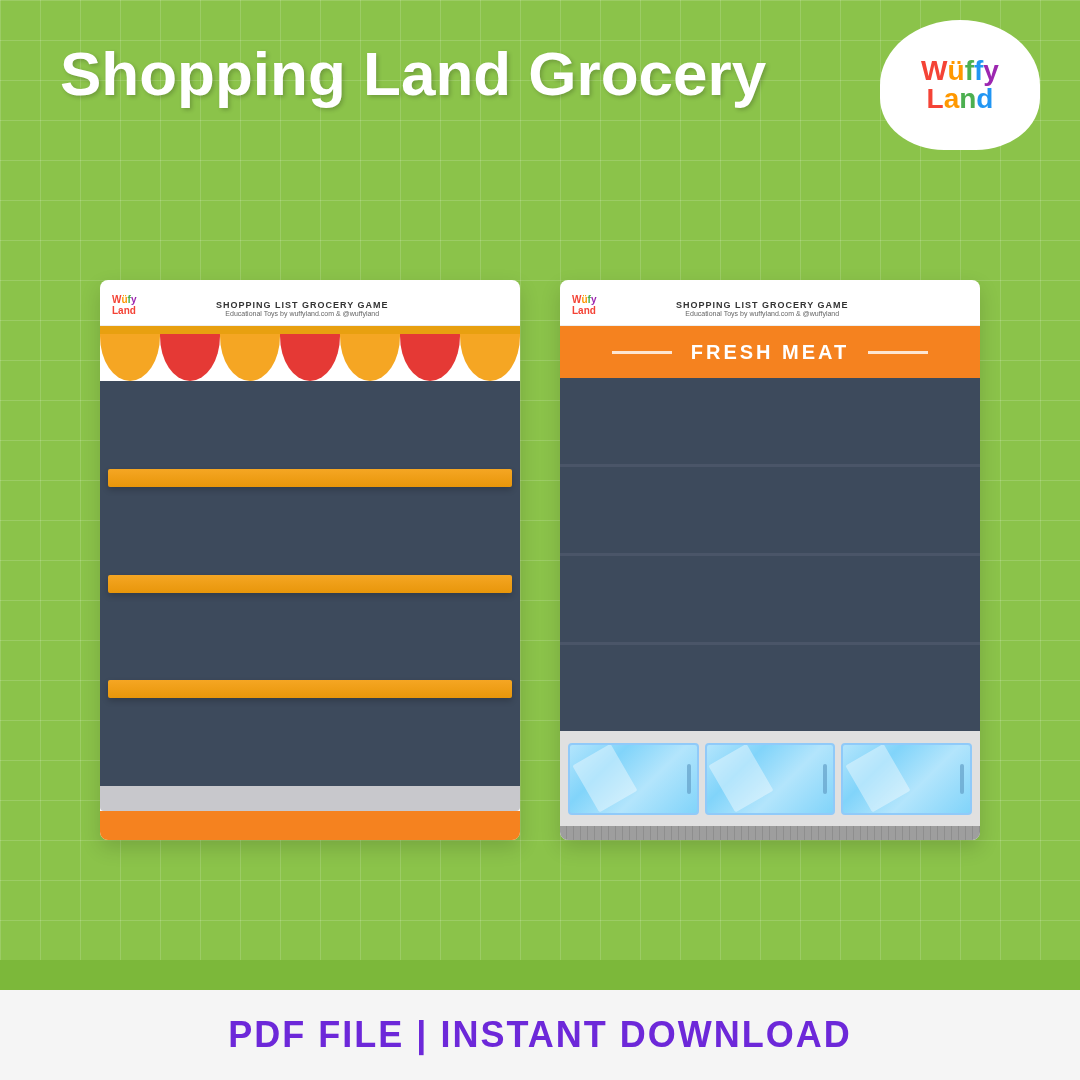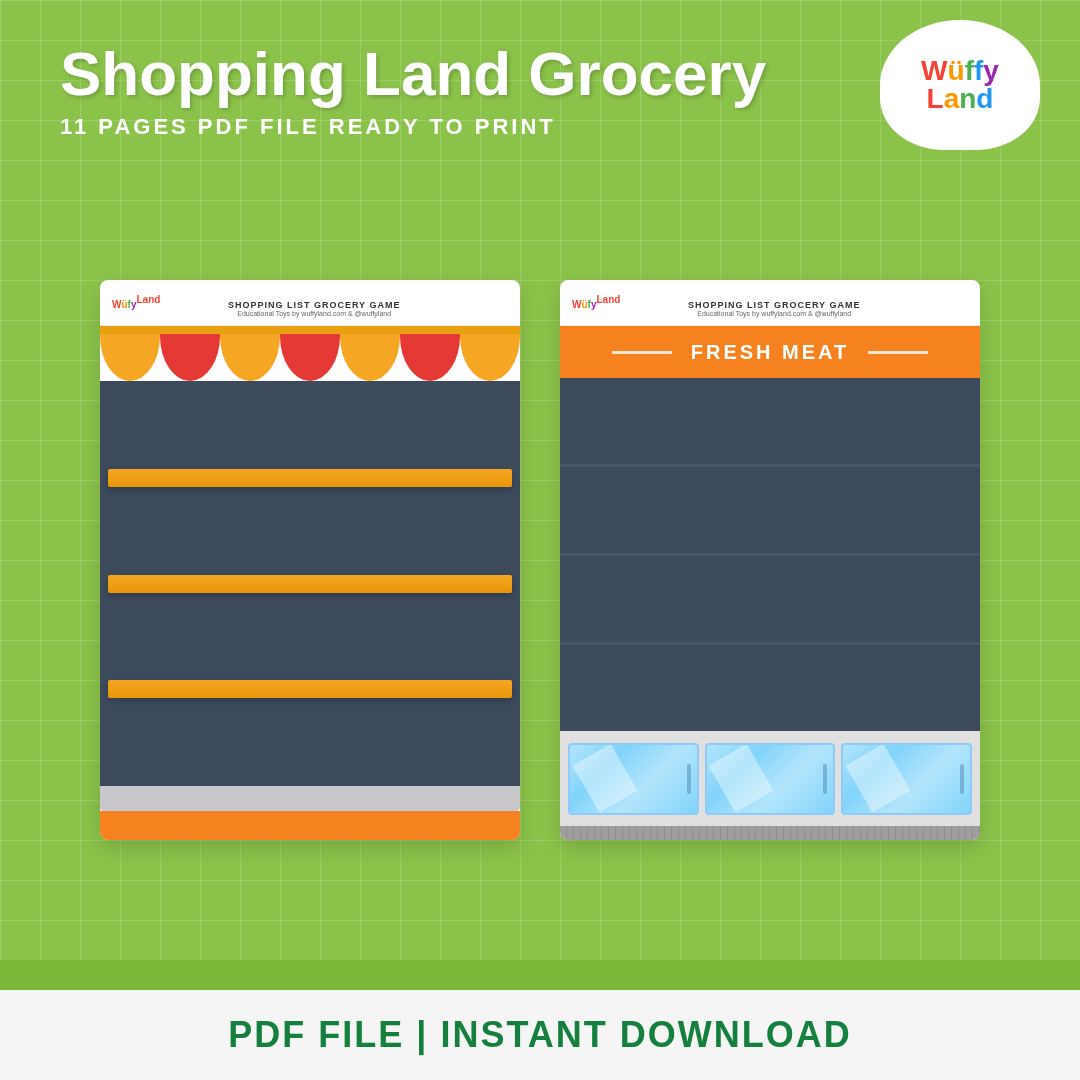--- a/index.html
+++ b/index.html
@@ -315,7 +315,6 @@
 
 <div class="header-area">
   <div class="main-title">Shopping Land Grocery</div>
-  <div class="sub-title">11 Pages PDF File Ready To Print</div>
 </div>
 
 <div class="logo-container">

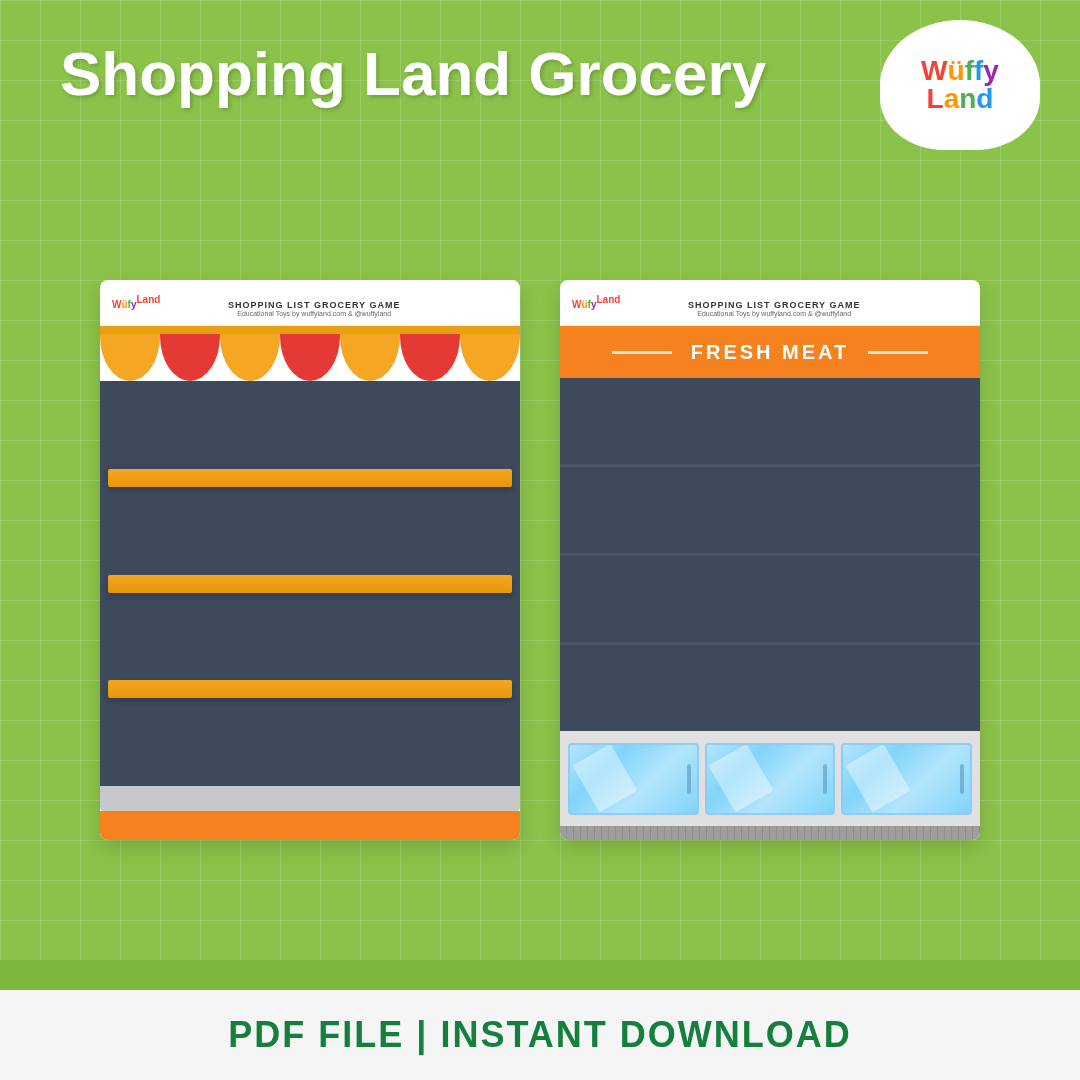--- a/index.html
+++ b/index.html
@@ -176,7 +176,7 @@
 
     .card-logo-mini {
       display: flex;
-      flex-direction: row;
+      flex-direction: column;
       line-height: 1;
     }
 

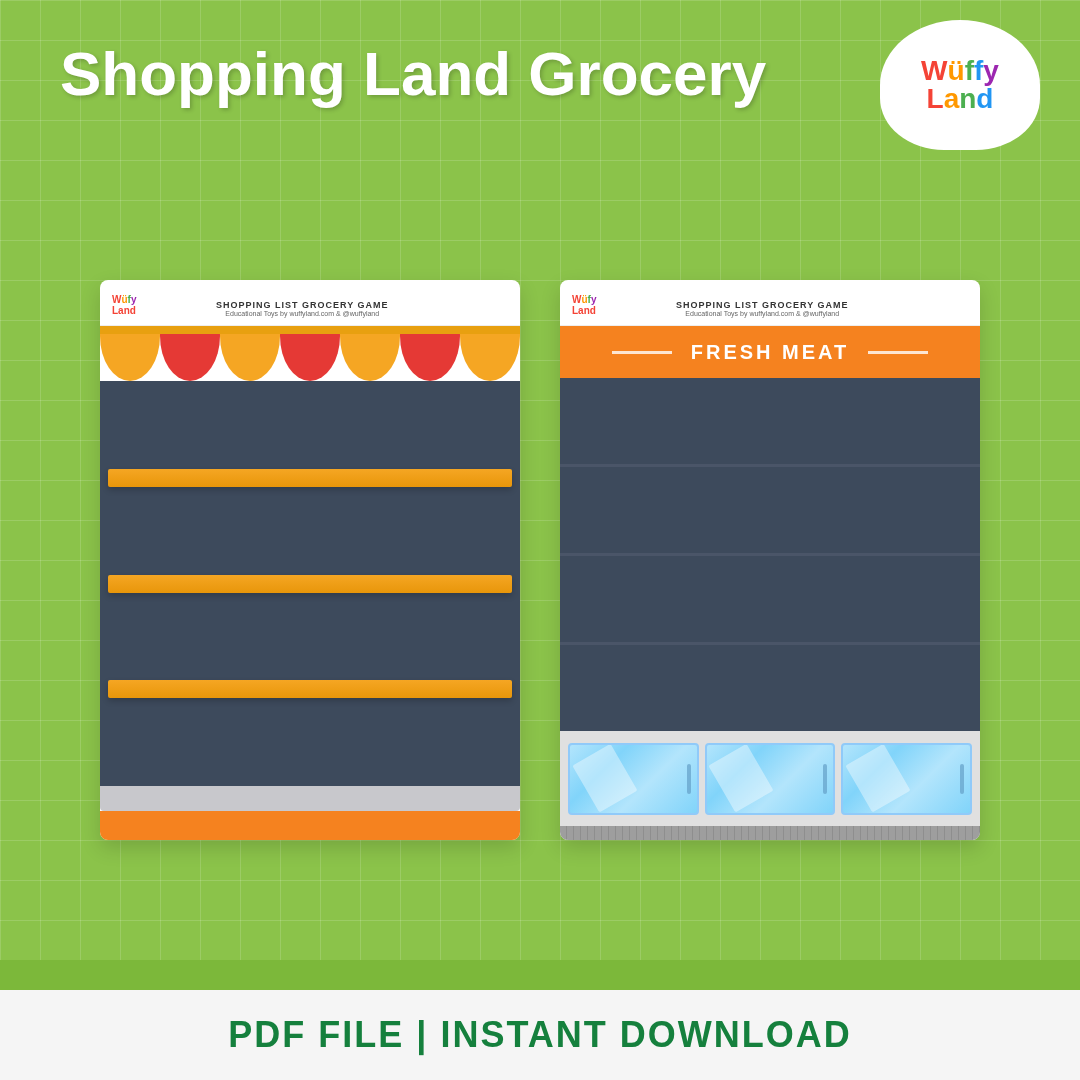--- a/index.html
+++ b/index.html
@@ -68,7 +68,7 @@
     .footer-text {
       font-size: 36px;
       font-weight: 900;
-      color: #15803d;
+      color: #6d28d9;
       letter-spacing: 2px;
       text-transform: uppercase;
     }

